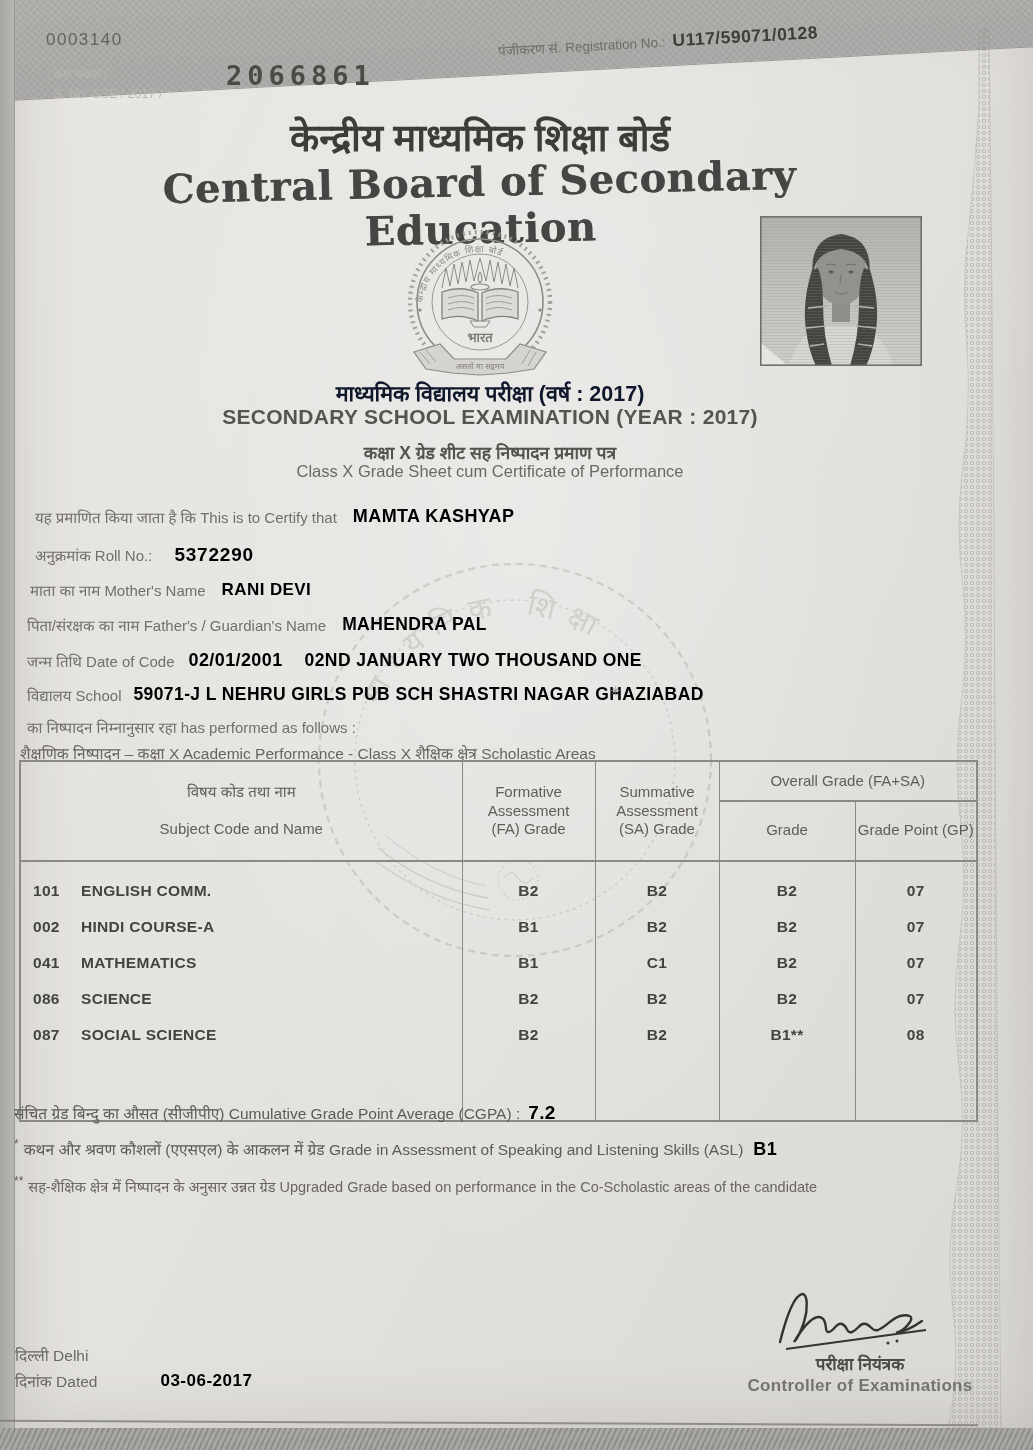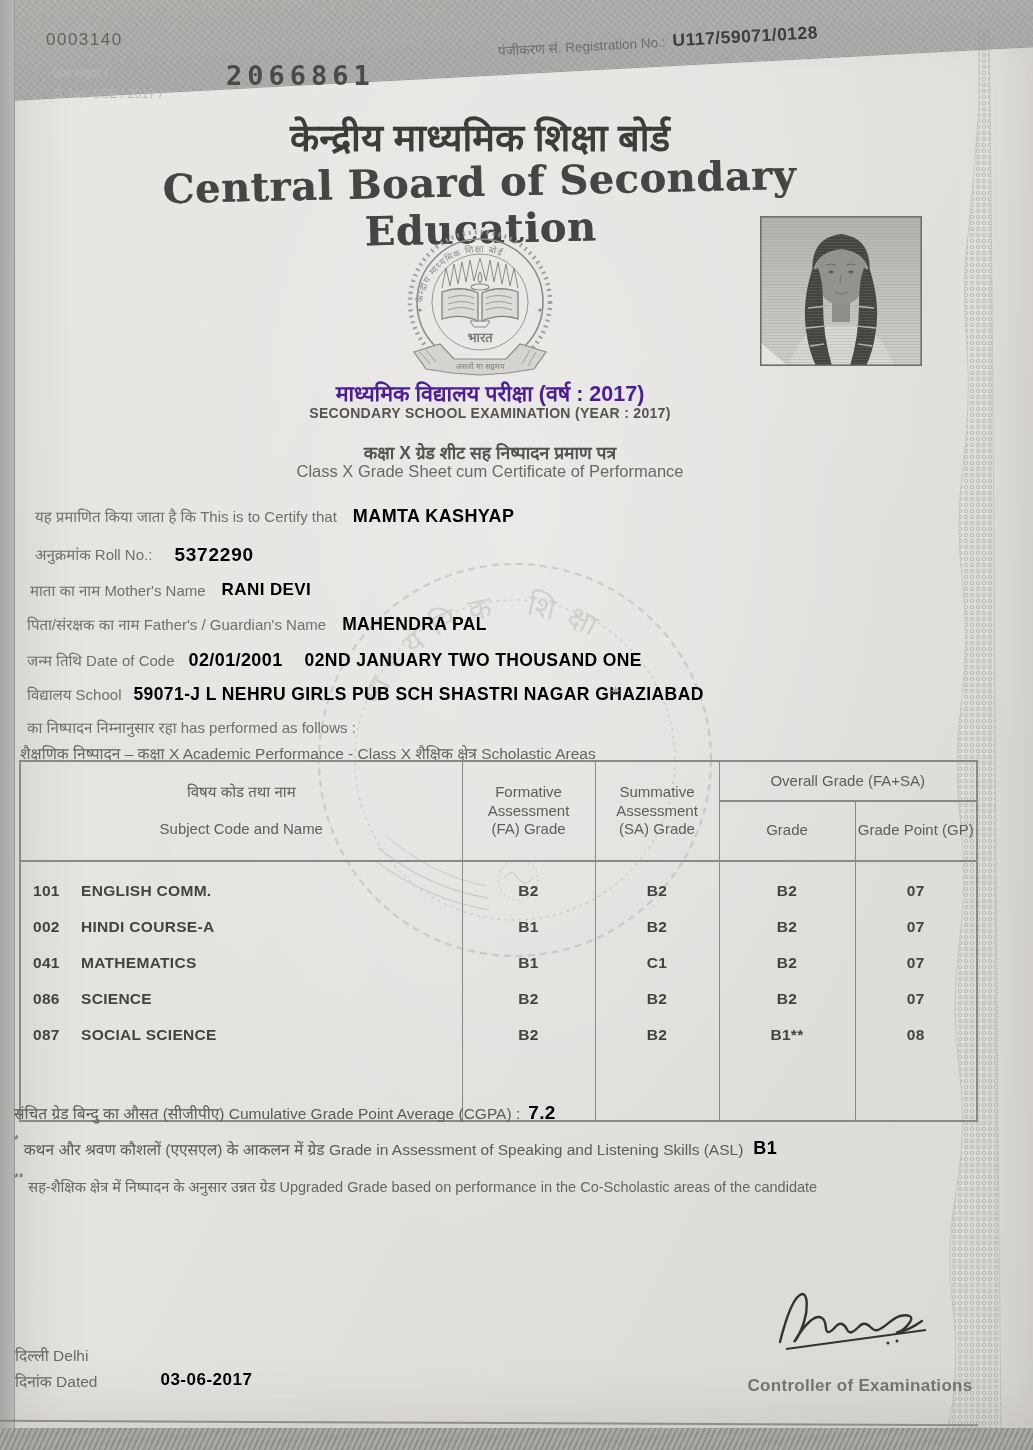--- a/index.html
+++ b/index.html
@@ -66,7 +66,7 @@
     font-size:40px;color:#474543;letter-spacing:.5px;transform:rotate(-1.3deg);
     text-shadow:.4px 0 0 rgba(70,68,66,.7);}
 
-  .exam-hi{left:0;top:378px;width:980px;text-align:center;font-size:21.5px;font-weight:bold;color:#4c1d95;}
+  .exam-hi{left:0;top:378px;width:980px;text-align:center;font-size:21.5px;font-weight:bold;color:#0f172a;}
   .exam-en{left:0;top:405px;width:980px;text-align:center;font-size:14px;font-weight:bold;color:#565450;letter-spacing:.3px;}
   .doc-hi{left:0;top:440px;width:980px;text-align:center;font-size:17.5px;font-weight:600;color:#55534f;}
   .doc-en{left:0;top:462px;width:980px;text-align:center;font-size:16.5px;color:#6a6864;}

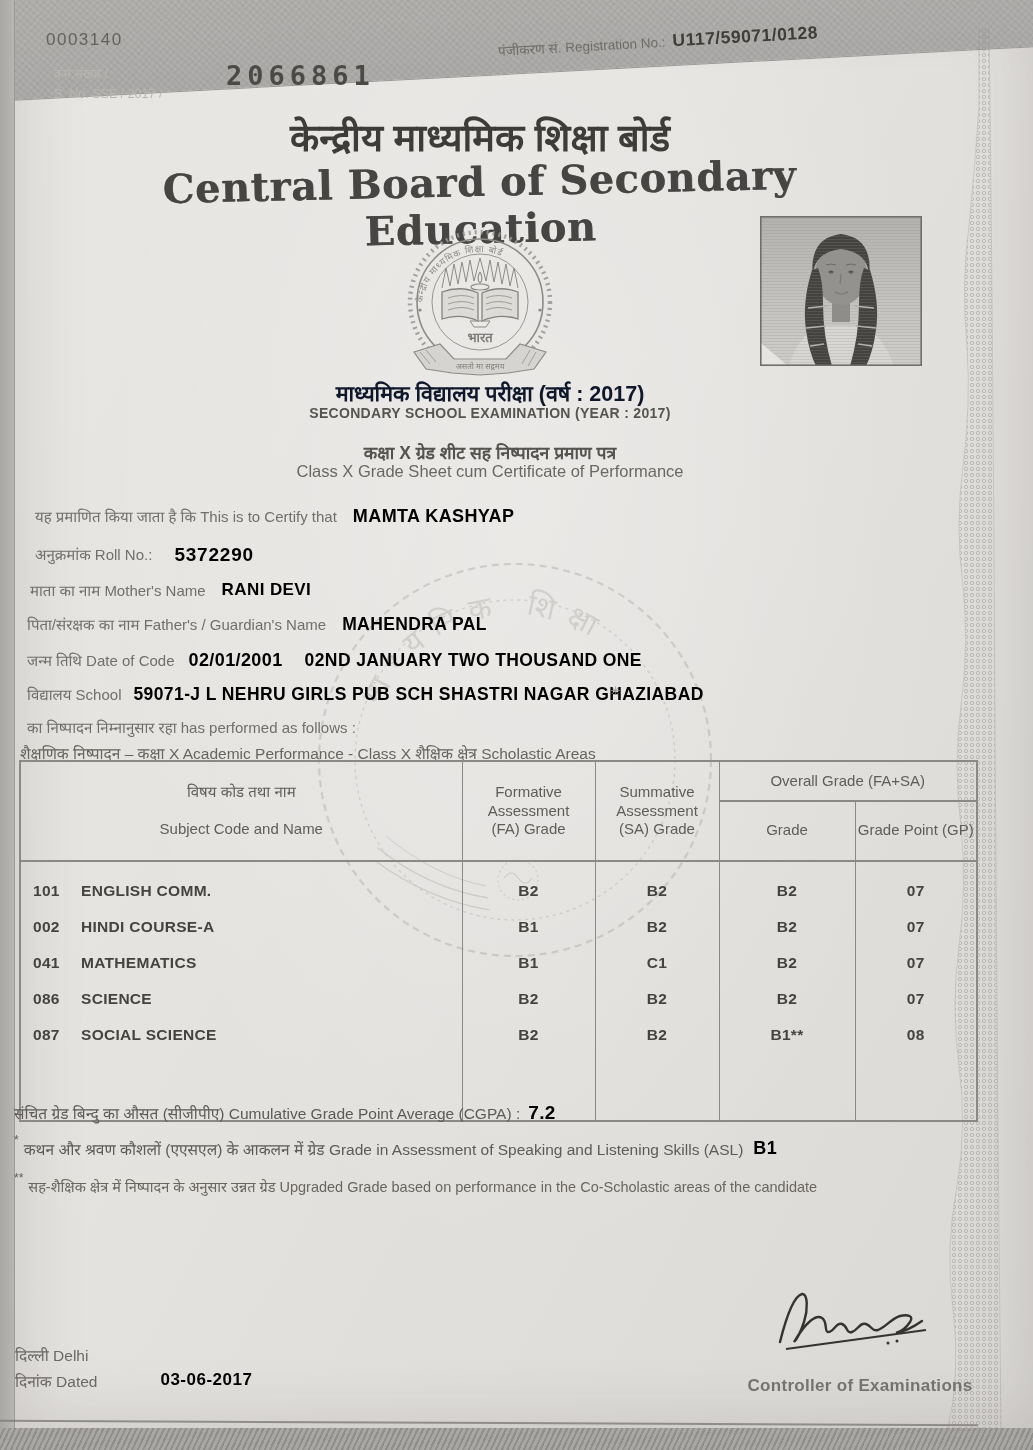--- a/index.html
+++ b/index.html
@@ -67,7 +67,7 @@
     text-shadow:.4px 0 0 rgba(70,68,66,.7);}
 
   .exam-hi{left:0;top:378px;width:980px;text-align:center;font-size:21.5px;font-weight:bold;color:#0f172a;}
-  .exam-en{left:0;top:405px;width:980px;text-align:center;font-size:14px;font-weight:bold;color:#565450;letter-spacing:.3px;}
+  .exam-en{left:0;top:405px;width:980px;text-align:center;font-size:21px;font-weight:bold;color:#565450;letter-spacing:.3px;}
   .doc-hi{left:0;top:440px;width:980px;text-align:center;font-size:17.5px;font-weight:600;color:#55534f;}
   .doc-en{left:0;top:462px;width:980px;text-align:center;font-size:16.5px;color:#6a6864;}
 

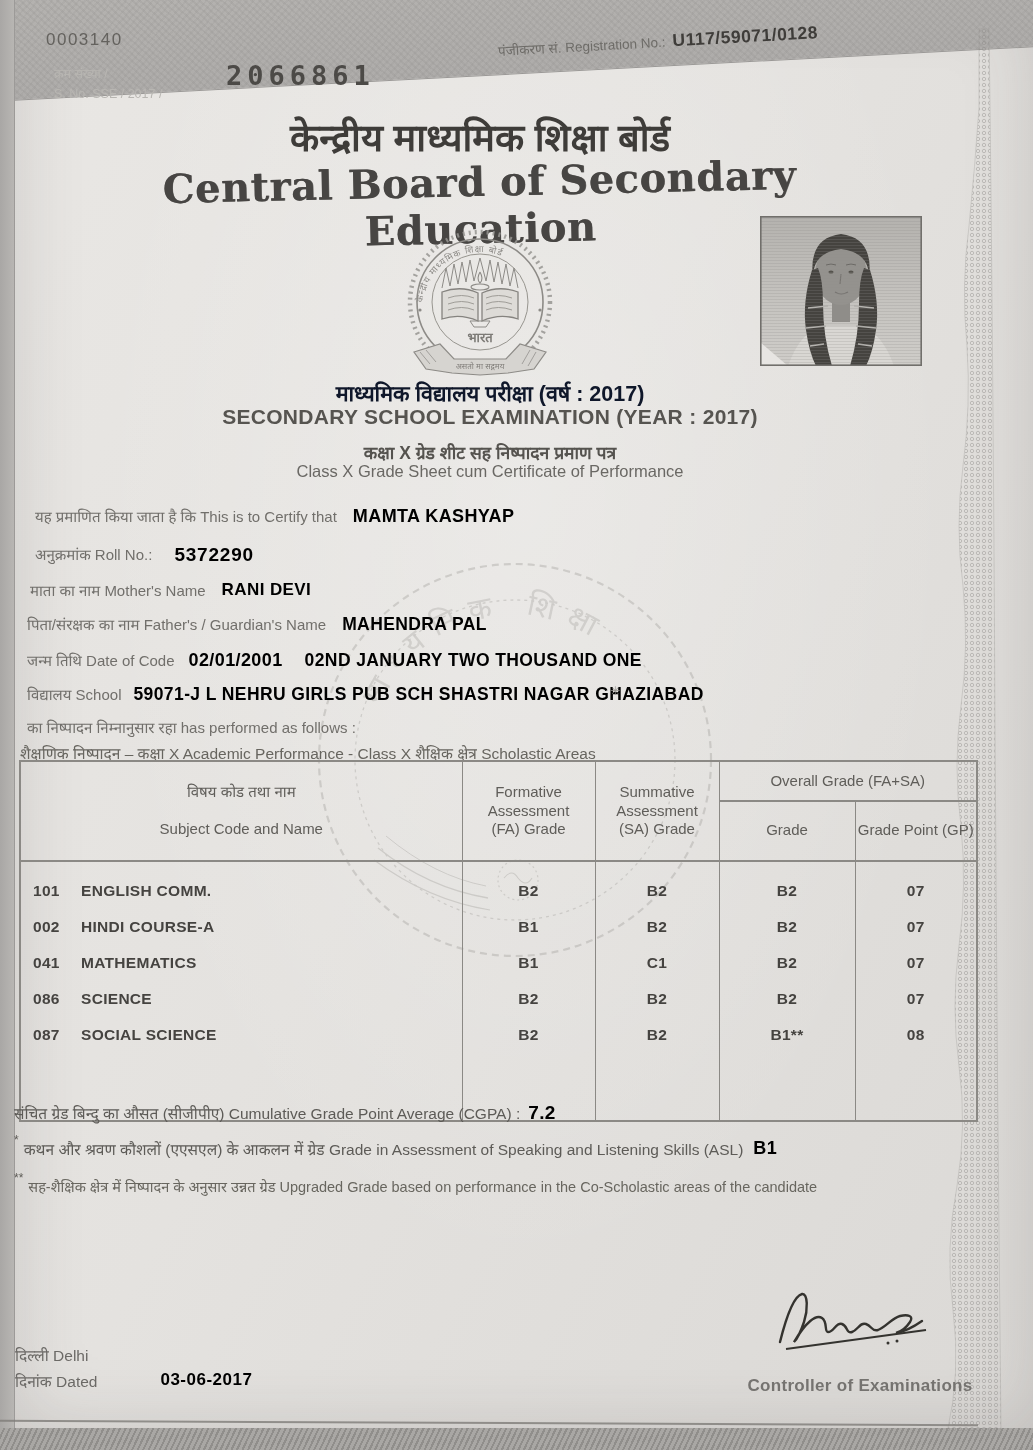--- a/index.html
+++ b/index.html
@@ -71,7 +71,7 @@
   .doc-hi{left:0;top:440px;width:980px;text-align:center;font-size:17.5px;font-weight:600;color:#55534f;}
   .doc-en{left:0;top:462px;width:980px;text-align:center;font-size:16.5px;color:#6a6864;}
 
-  .frow{position:absolute;display:flex;align-items:flex-start;white-space:nowrap;}
+  .frow{position:absolute;display:flex;align-items:center;white-space:nowrap;}
   .frow .lbl{font-size:15px;color:#716f6b;}
   .frow .val{font-weight:bold;color:#000000;letter-spacing:.4px;}
 

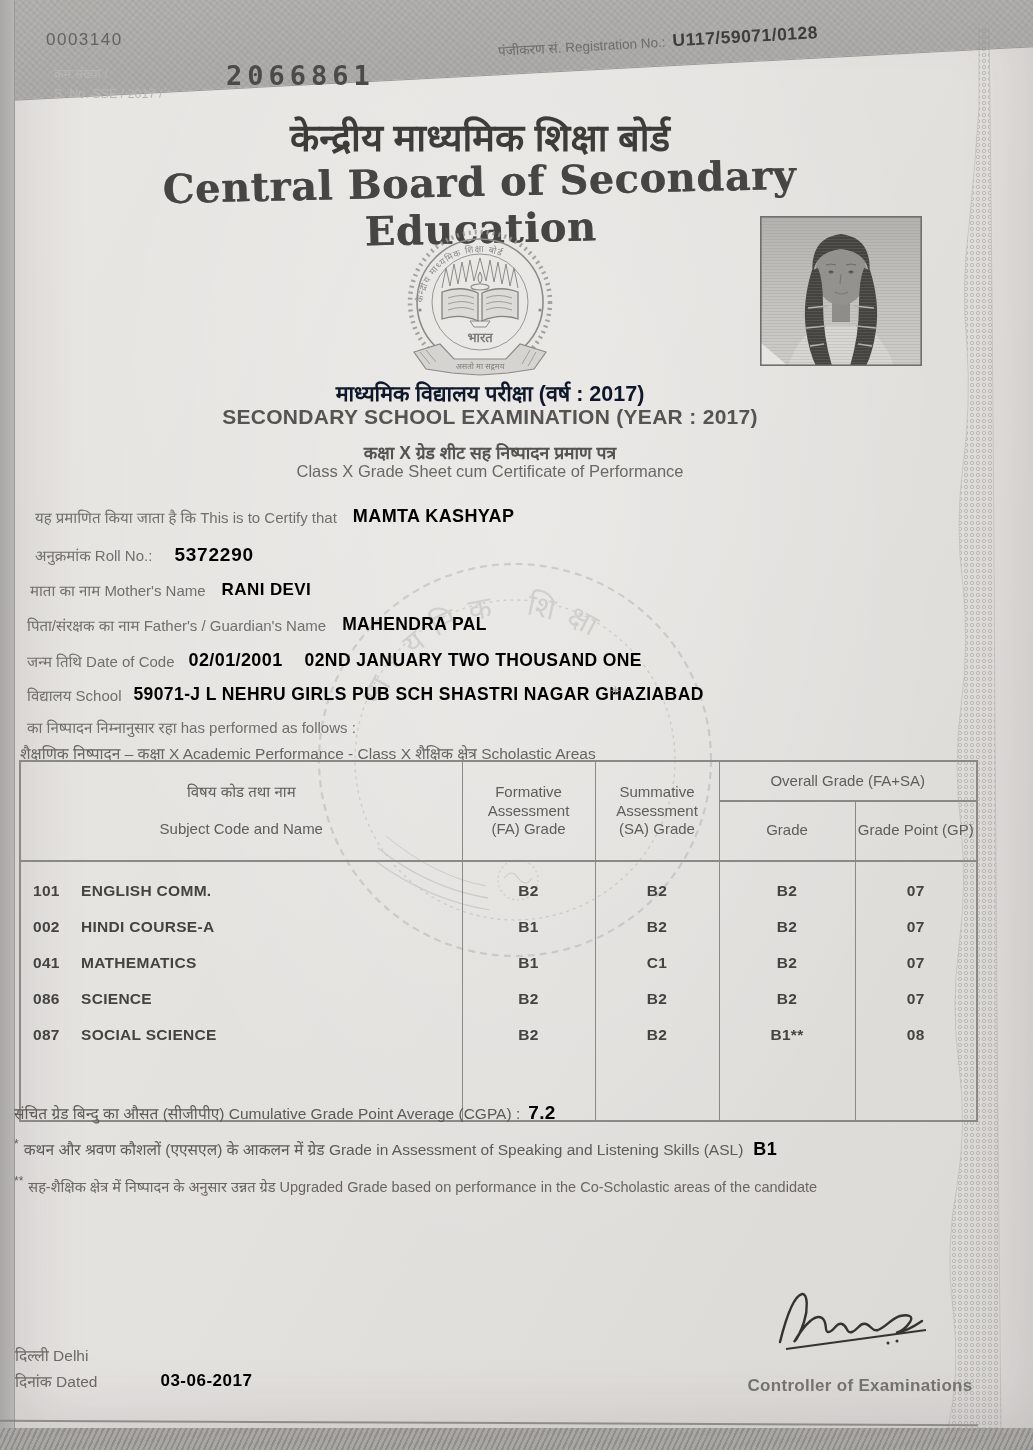--- a/index.html
+++ b/index.html
@@ -384,6 +384,7 @@
     <circle cx="116" cy="55" r="1.5" fill="#34332f"></circle>
     <circle cx="125" cy="53" r="1.5" fill="#34332f"></circle>
   </svg>
+  <div class="abs sig-hi">परीक्षा नियंत्रक</div>
   <div class="abs sig-en">Controller of Examinations</div>
 
 </div>

